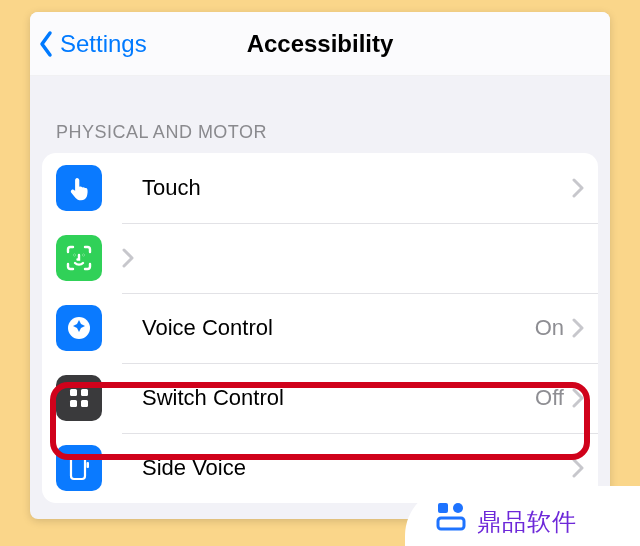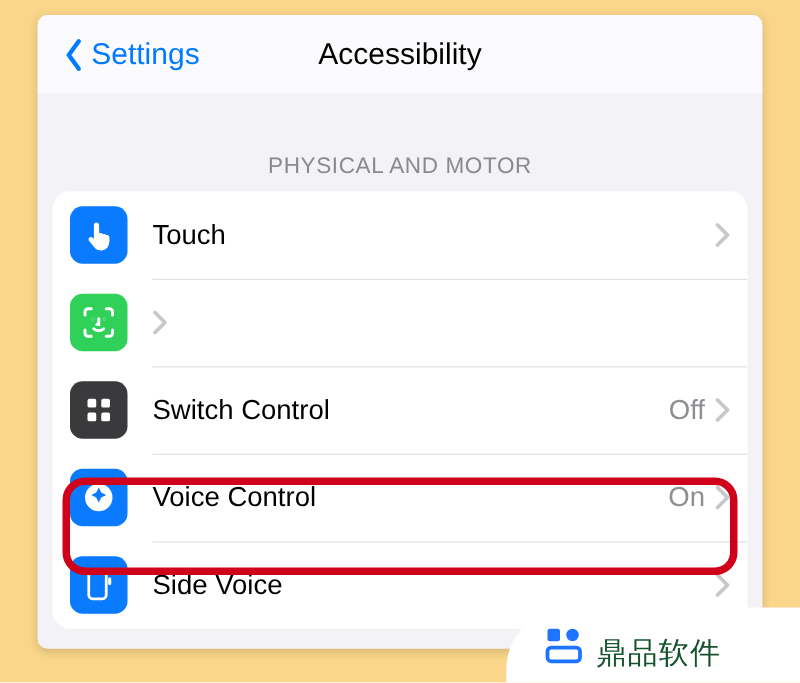--- a/index.html
+++ b/index.html
@@ -7,7 +7,7 @@
   .stage { position: relative; width: 640px; height: 546px; background: #fad68a; }
   .panel { position: absolute; left: 30px; top: 12px; width: 580px; height: 507px; background: #f2f2f7; border-radius: 8px; box-shadow: 0 2px 8px rgba(0,0,0,0.15); overflow: hidden; }
   .navbar { height: 64px; background: #fbfbfd; display: flex; align-items: center; position: relative; border-bottom: 1px solid rgba(0,0,0,0.04); }
-  .back { display: flex; align-items: center; color: #007aff; font-size: 24px; padding-left: 21px; cursor: pointer; }
+  .back { display: flex; align-items: center; color: #007aff; font-size: 24px; padding-left: 8px; cursor: pointer; }
   .back .chev { width: 16px; height: 28px; margin-right: 6px; }
   .title { position: absolute; left: 0; right: 0; text-align: center; font-weight: 400; font-size: 24px; color: #000; pointer-events: none; }
   .section-header { padding: 46px 26px 10px 26px; color: #8a8a8e; font-size: 18px; letter-spacing: 0.5px; text-align: center; }

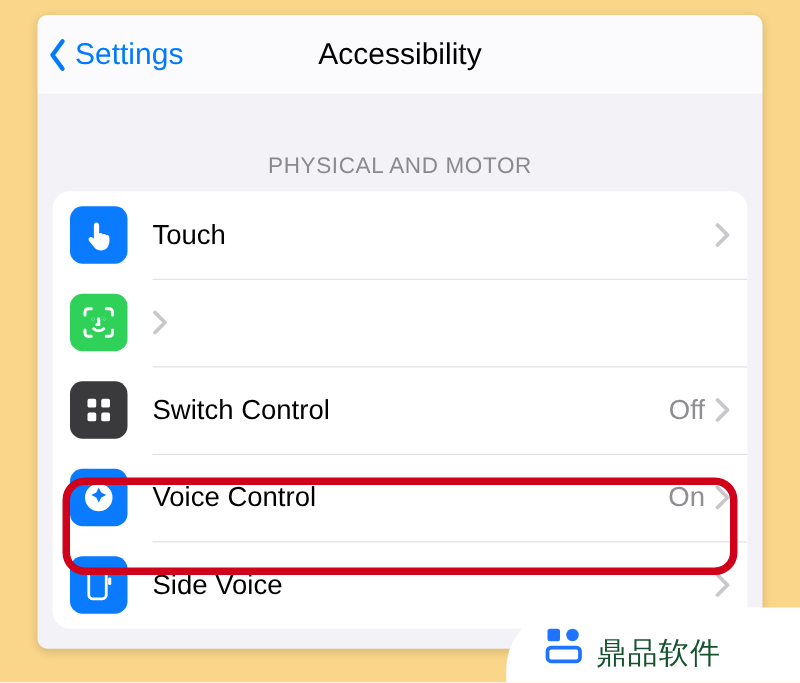--- a/index.html
+++ b/index.html
@@ -9,7 +9,7 @@
   .navbar { height: 64px; background: #fbfbfd; display: flex; align-items: center; position: relative; border-bottom: 1px solid rgba(0,0,0,0.04); }
   .back { display: flex; align-items: center; color: #007aff; font-size: 24px; padding-left: 8px; cursor: pointer; }
   .back .chev { width: 16px; height: 28px; margin-right: 6px; }
-  .title { position: absolute; left: 0; right: 0; text-align: center; font-weight: 400; font-size: 24px; color: #000; pointer-events: none; }
+  .title { position: absolute; left: 0; right: 0; text-align: center; font-weight: 700; font-size: 24px; color: #000; pointer-events: none; }
   .section-header { padding: 46px 26px 10px 26px; color: #8a8a8e; font-size: 18px; letter-spacing: 0.5px; text-align: center; }
   .list { margin: 0 12px; background: #fff; border-radius: 14px; overflow: hidden; }
   .row { position: relative; display: flex; align-items: center; height: 70px; padding: 0 14px 0 14px; }

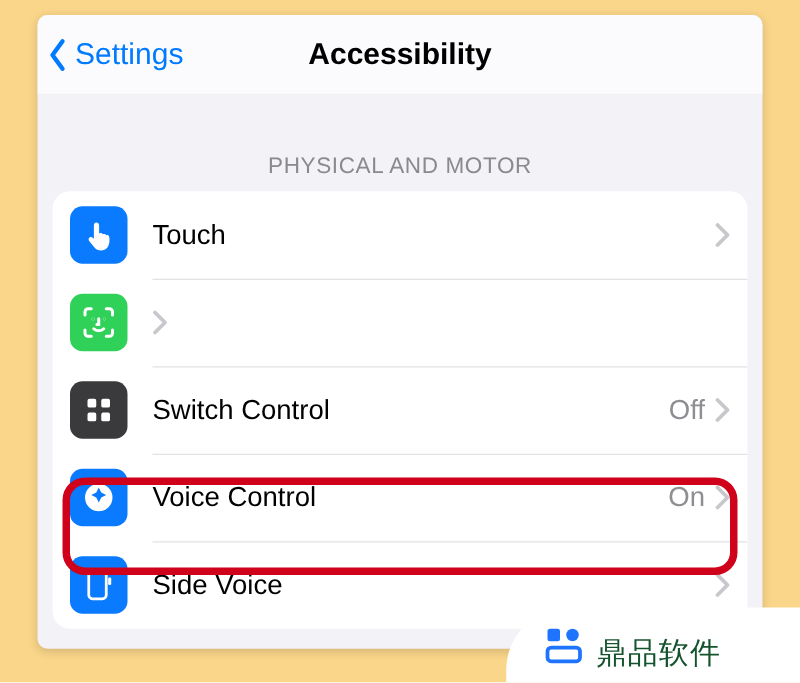--- a/index.html
+++ b/index.html
@@ -10,7 +10,7 @@
   .back { display: flex; align-items: center; color: #007aff; font-size: 24px; padding-left: 8px; cursor: pointer; }
   .back .chev { width: 16px; height: 28px; margin-right: 6px; }
   .title { position: absolute; left: 0; right: 0; text-align: center; font-weight: 700; font-size: 24px; color: #000; pointer-events: none; }
-  .section-header { padding: 46px 26px 10px 26px; color: #8a8a8e; font-size: 18px; letter-spacing: 0.5px; text-align: center; }
+  .section-header { padding: 46px 26px 10px 26px; color: #8a8a8e; font-size: 18px; letter-spacing: 0.5px; }
   .list { margin: 0 12px; background: #fff; border-radius: 14px; overflow: hidden; }
   .row { position: relative; display: flex; align-items: center; height: 70px; padding: 0 14px 0 14px; }
   .row + .row::before { content: ""; position: absolute; left: 80px; right: 0; top: 0; height: 1px; background: #e2e2e6; }

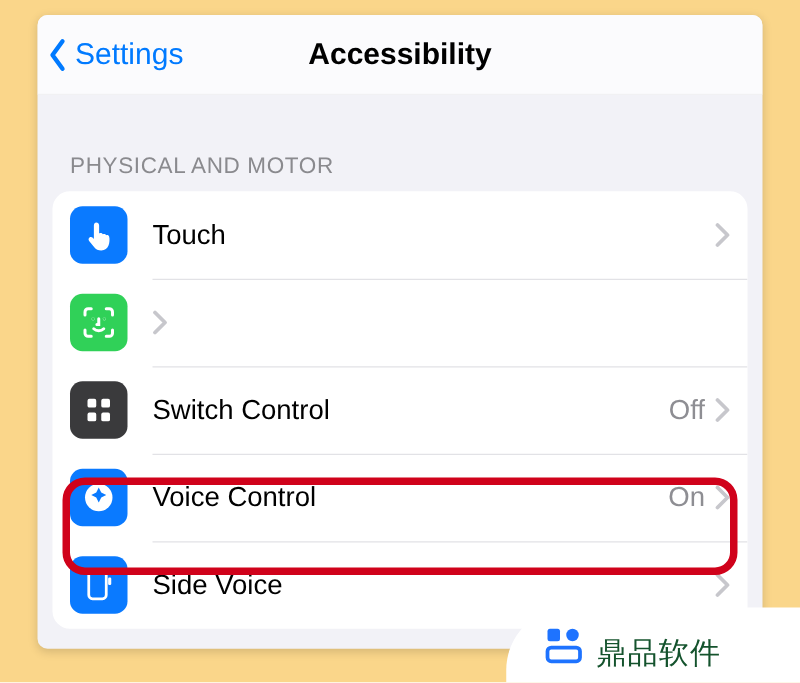--- a/index.html
+++ b/index.html
@@ -19,7 +19,7 @@
   .blue { background: #0a7aff; }
   .green { background: #30d158; }
   .dark { background: #3a3a3c; }
-  .label { flex: 1 1 auto; font-size: 22px; color: #000; }
+  .label { flex: 1 1 auto; font-size: 22px; color: #000; margin-left: 20px; }
   .status { font-size: 22px; color: #8e8e93; margin-right: 8px; }
   .disclosure { width: 12px; height: 20px; flex: 0 0 12px; }
   .disclosure path { stroke: #c7c7cc; stroke-width: 3; fill: none; stroke-linecap: round; stroke-linejoin: round; }

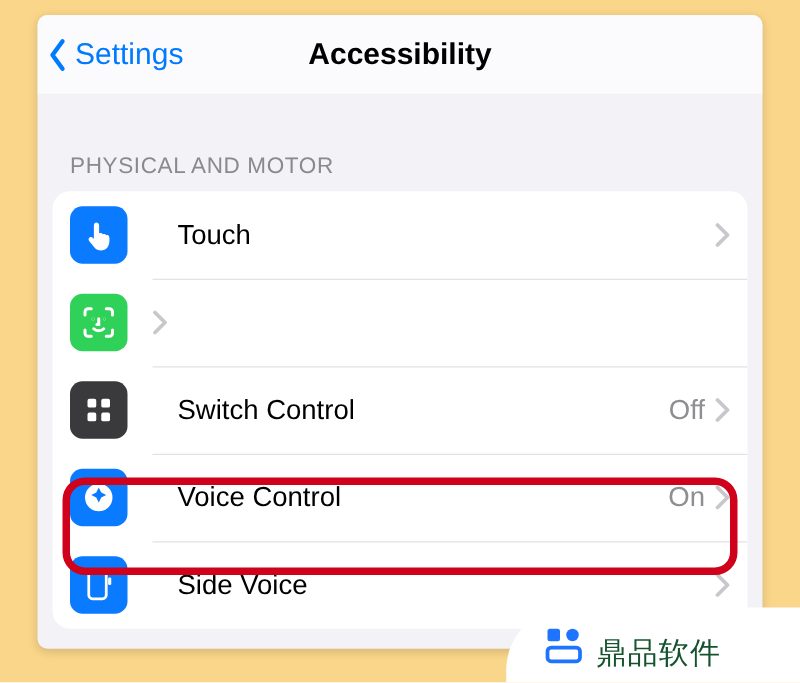--- a/index.html
+++ b/index.html
@@ -81,6 +81,22 @@
       </div>
 
       <div class="row">
+        <div class="icon blue">
+          <svg viewBox="0 0 30 30">
+              <circle cx="15" cy="15" r="11" fill="#fff"></circle>
+              <g fill="#0a7aff">
+                <path d="M15 7l2 4 4 2-4 2-2 4-2-4-4-2 4-2z"></path>
+              </g>
+            </svg>
+        </div>
+        <div class="label">Voice Control</div>
+        <div class="status">On</div>
+        <svg class="disclosure" viewBox="0 0 12 20">
+            <path d="M2 2 L10 10 L2 18"></path>
+          </svg>
+      </div>
+
+      <div class="row">
         <div class="icon dark">
           <svg viewBox="0 0 30 30">
               <g fill="#fff">
@@ -93,22 +109,6 @@
         </div>
         <div class="label">Switch Control</div>
         <div class="status">Off</div>
-        <svg class="disclosure" viewBox="0 0 12 20">
-            <path d="M2 2 L10 10 L2 18"></path>
-          </svg>
-      </div>
-
-      <div class="row">
-        <div class="icon blue">
-          <svg viewBox="0 0 30 30">
-              <circle cx="15" cy="15" r="11" fill="#fff"></circle>
-              <g fill="#0a7aff">
-                <path d="M15 7l2 4 4 2-4 2-2 4-2-4-4-2 4-2z"></path>
-              </g>
-            </svg>
-        </div>
-        <div class="label">Voice Control</div>
-        <div class="status">On</div>
         <svg class="disclosure" viewBox="0 0 12 20">
             <path d="M2 2 L10 10 L2 18"></path>
           </svg>

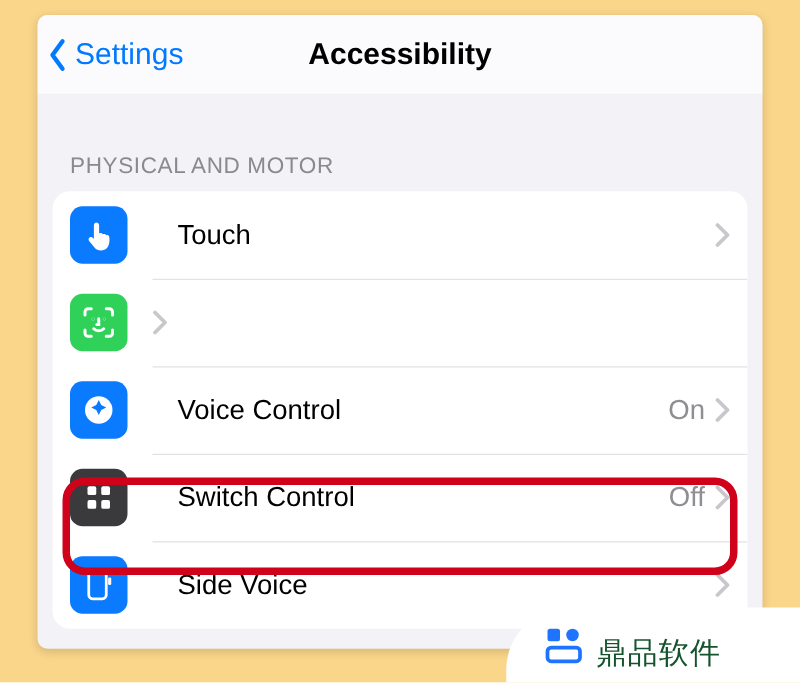--- a/index.html
+++ b/index.html
@@ -26,7 +26,7 @@
   .highlight { position: absolute; border: 6px solid #d0021b; border-radius: 18px; pointer-events: none; }
   .watermark { position: absolute; right: 0; bottom: 0; width: 235px; height: 60px; background: #fff; border-top-left-radius: 50px; display: flex; align-items: center; padding-left: 30px; }
   .wm-logo { width: 32px; height: 32px; margin-right: 10px; }
-  .wm-text { font-size: 24px; color: #14532d; letter-spacing: 1px; margin-top: 12px; }
+  .wm-text { font-size: 24px; color: #6d28d9; letter-spacing: 1px; margin-top: 12px; }
 </style>
 </head>
 <body>

